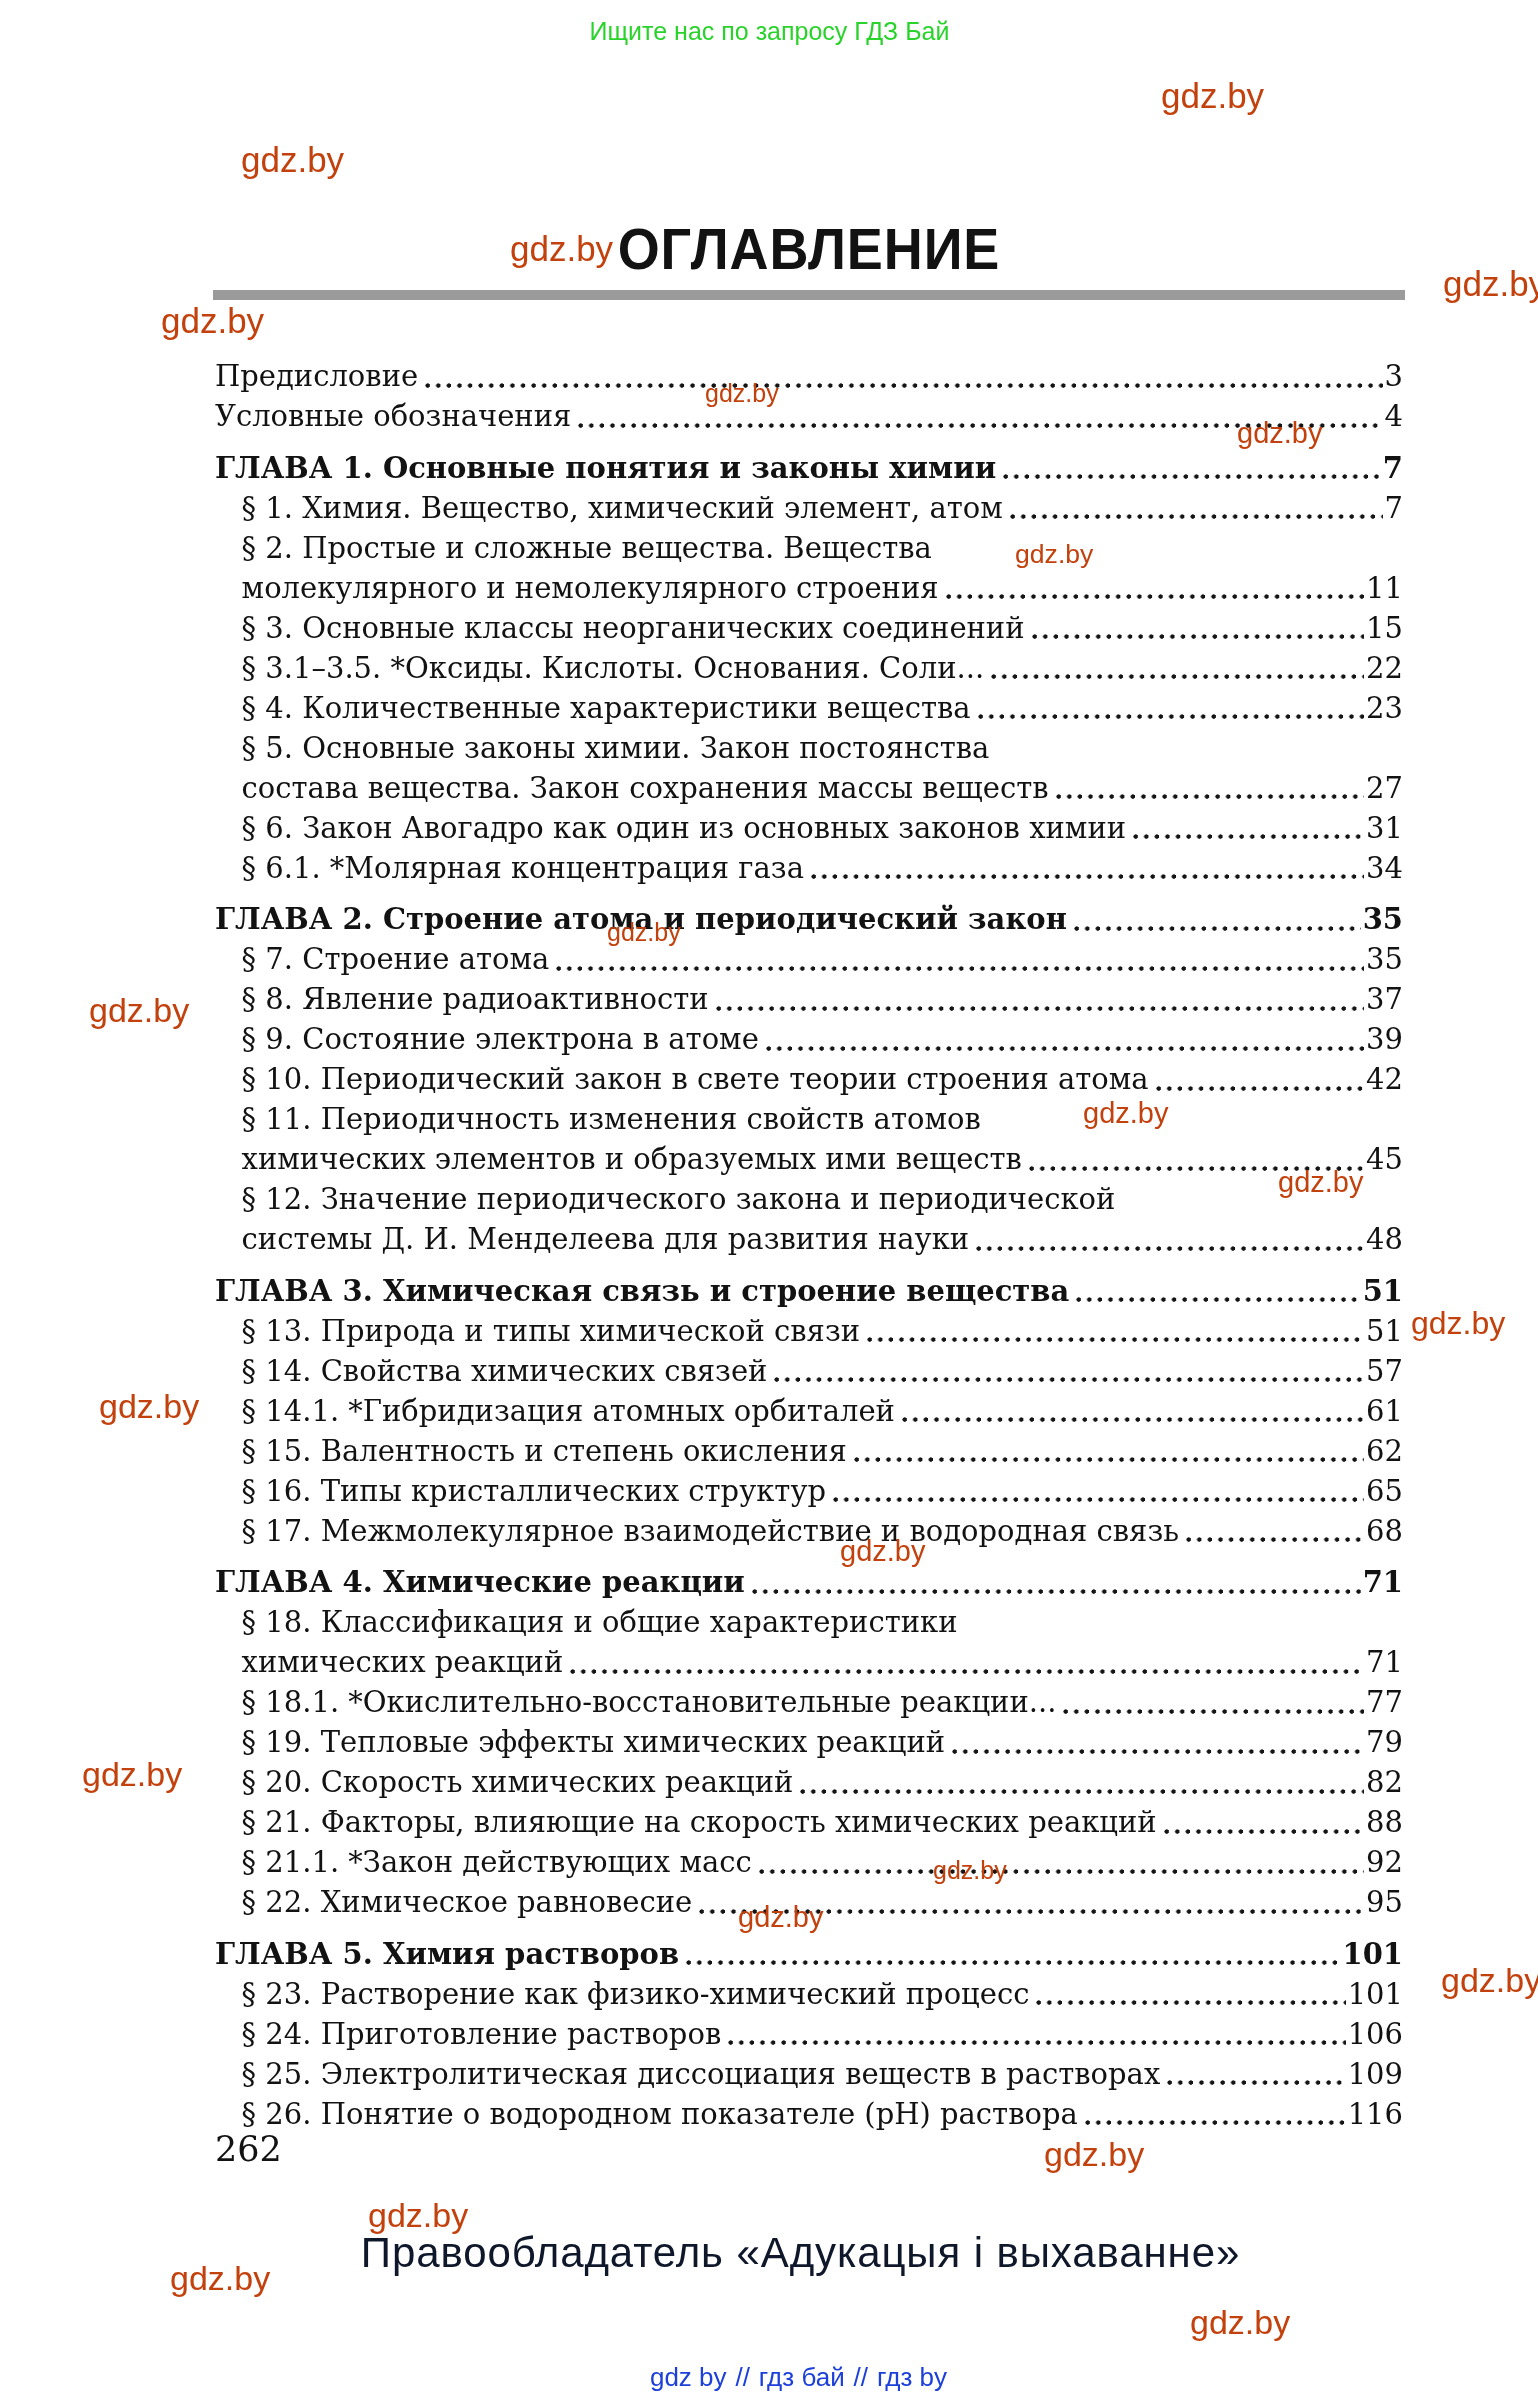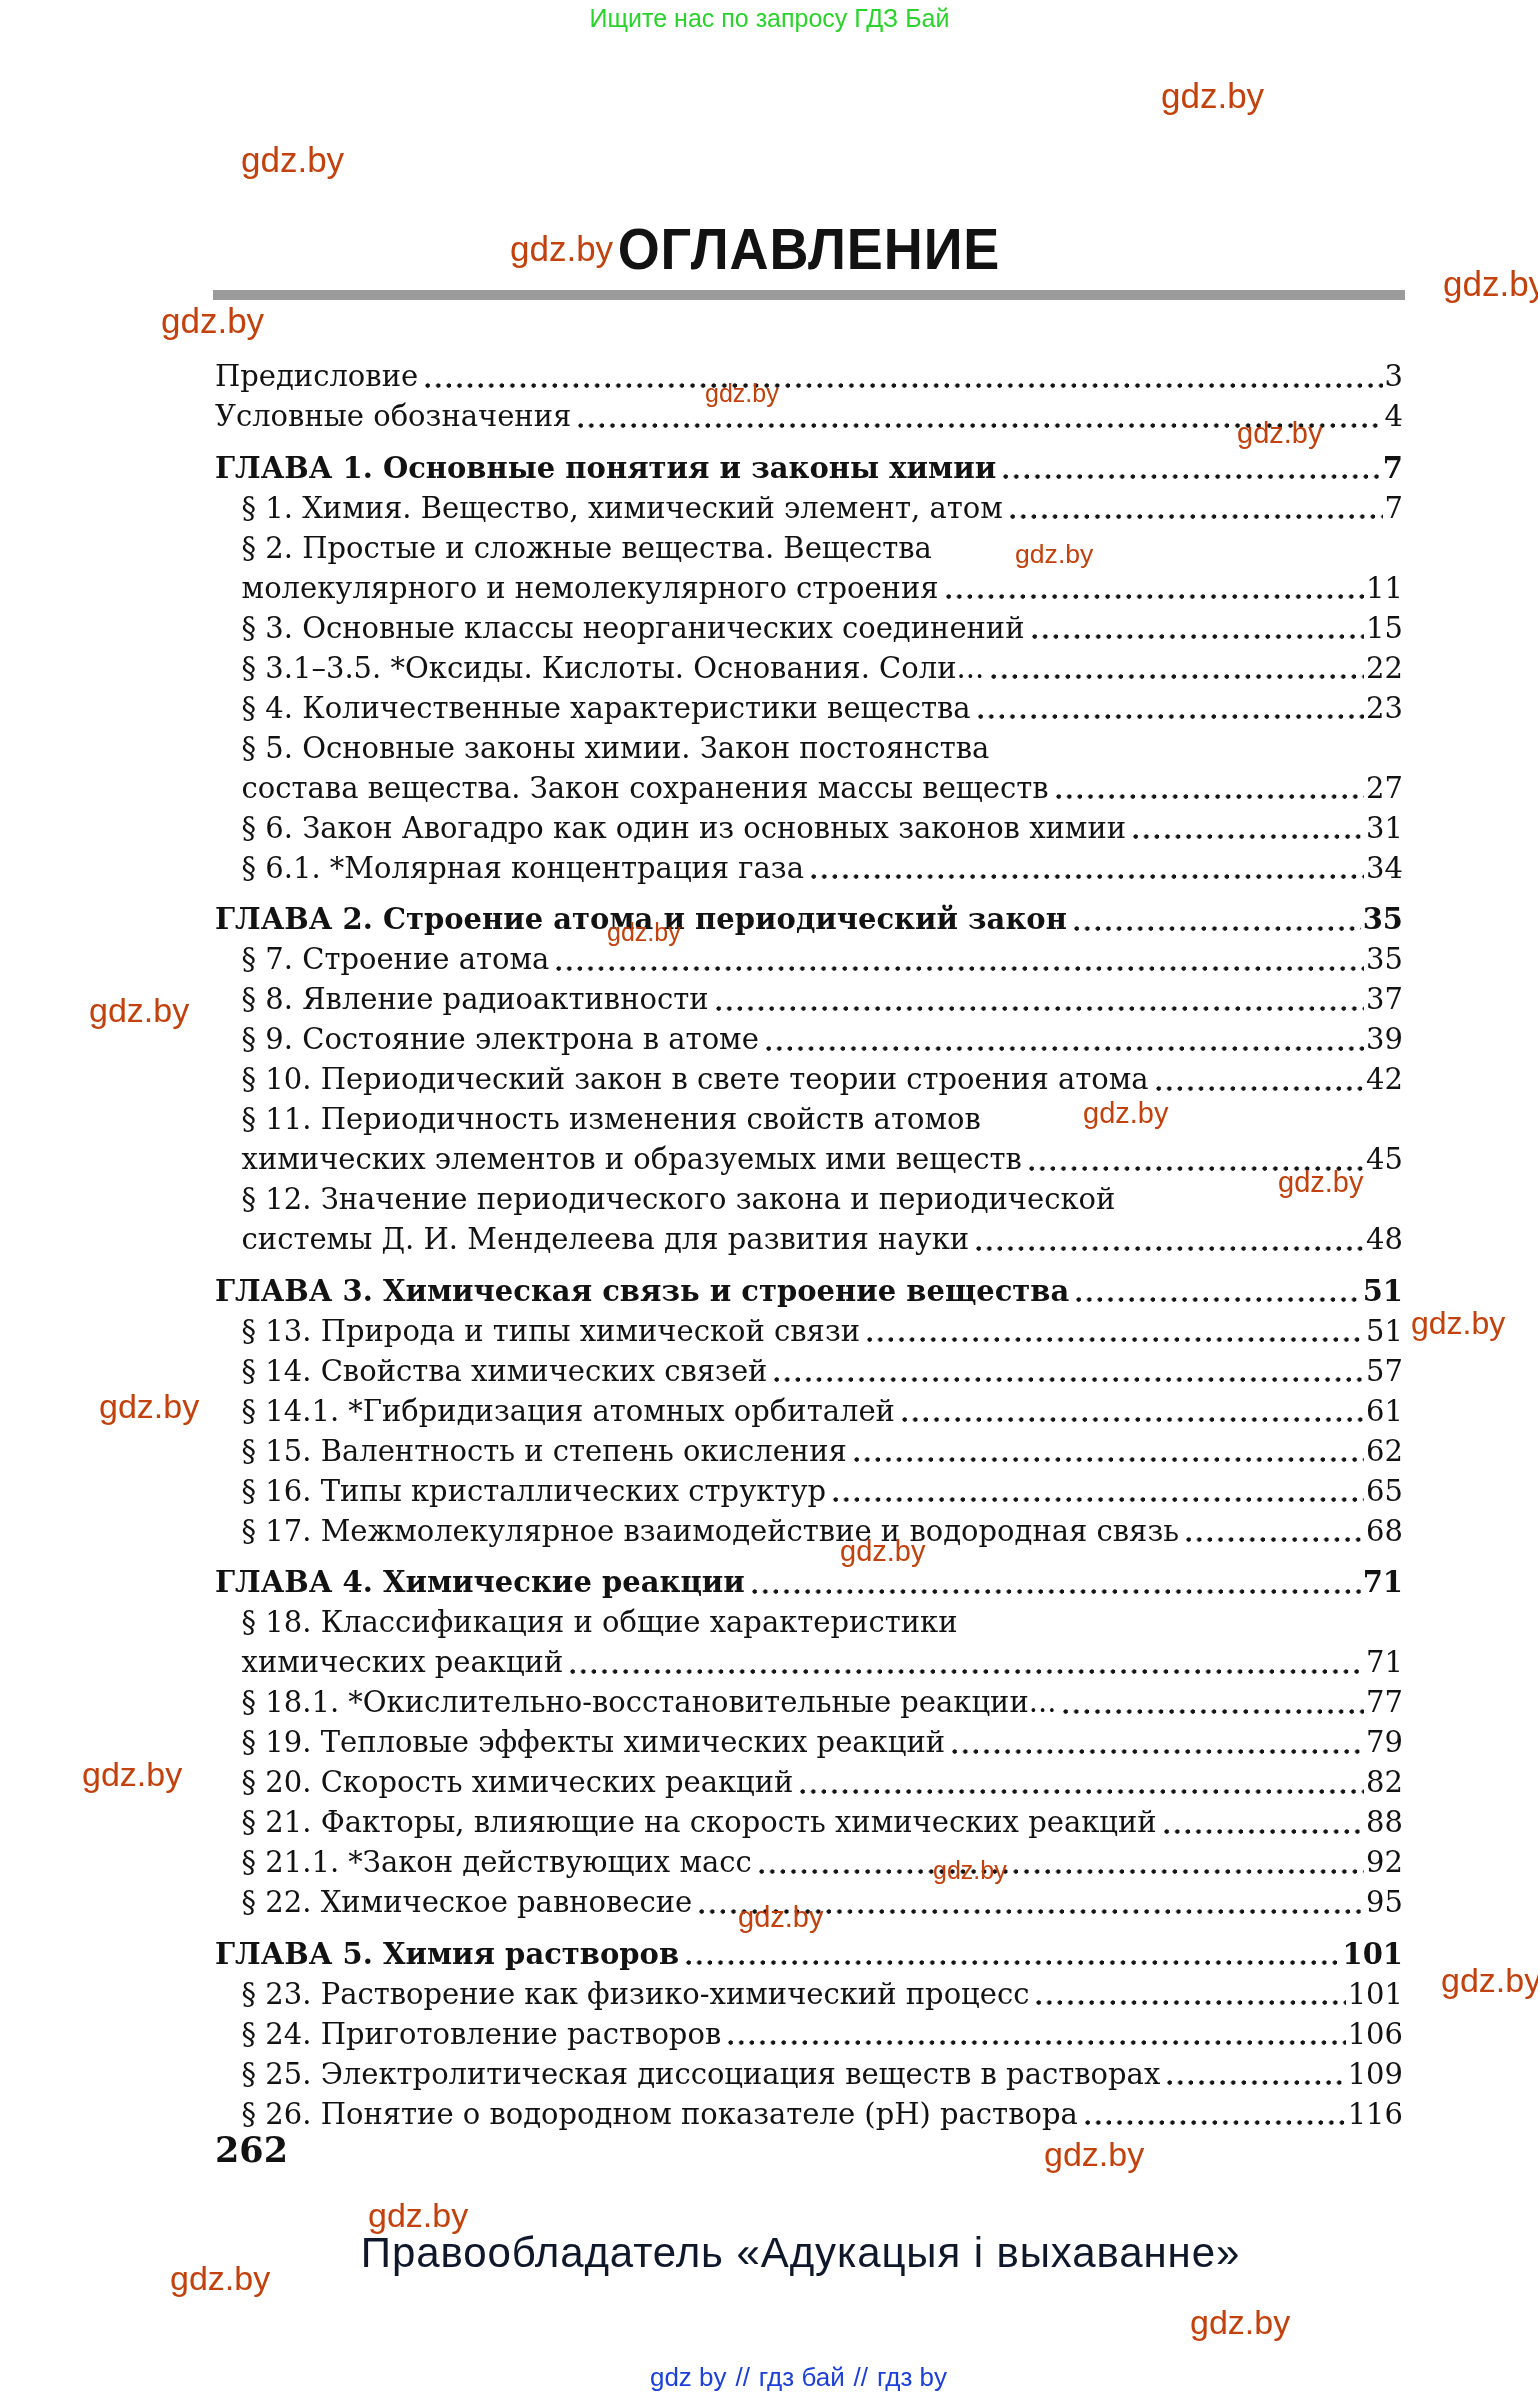--- a/index.html
+++ b/index.html
@@ -34,7 +34,7 @@
 <body>
 
 <div class="page" style="color: rgb(18, 18, 18);">
-  <div class="promo" style="color: rgb(41, 211, 43);">Ищите нас по запросу ГДЗ Бай</div>
+  <div class="promo" style="color: rgb(41, 211, 43); margin-top: 13px;">Ищите нас по запросу ГДЗ Бай</div>
   <h1 class="title">ОГЛАВЛЕНИЕ</h1>
   <div class="rule" style="background: rgb(155, 155, 155);"></div>
   <div class="toc" id="toc">

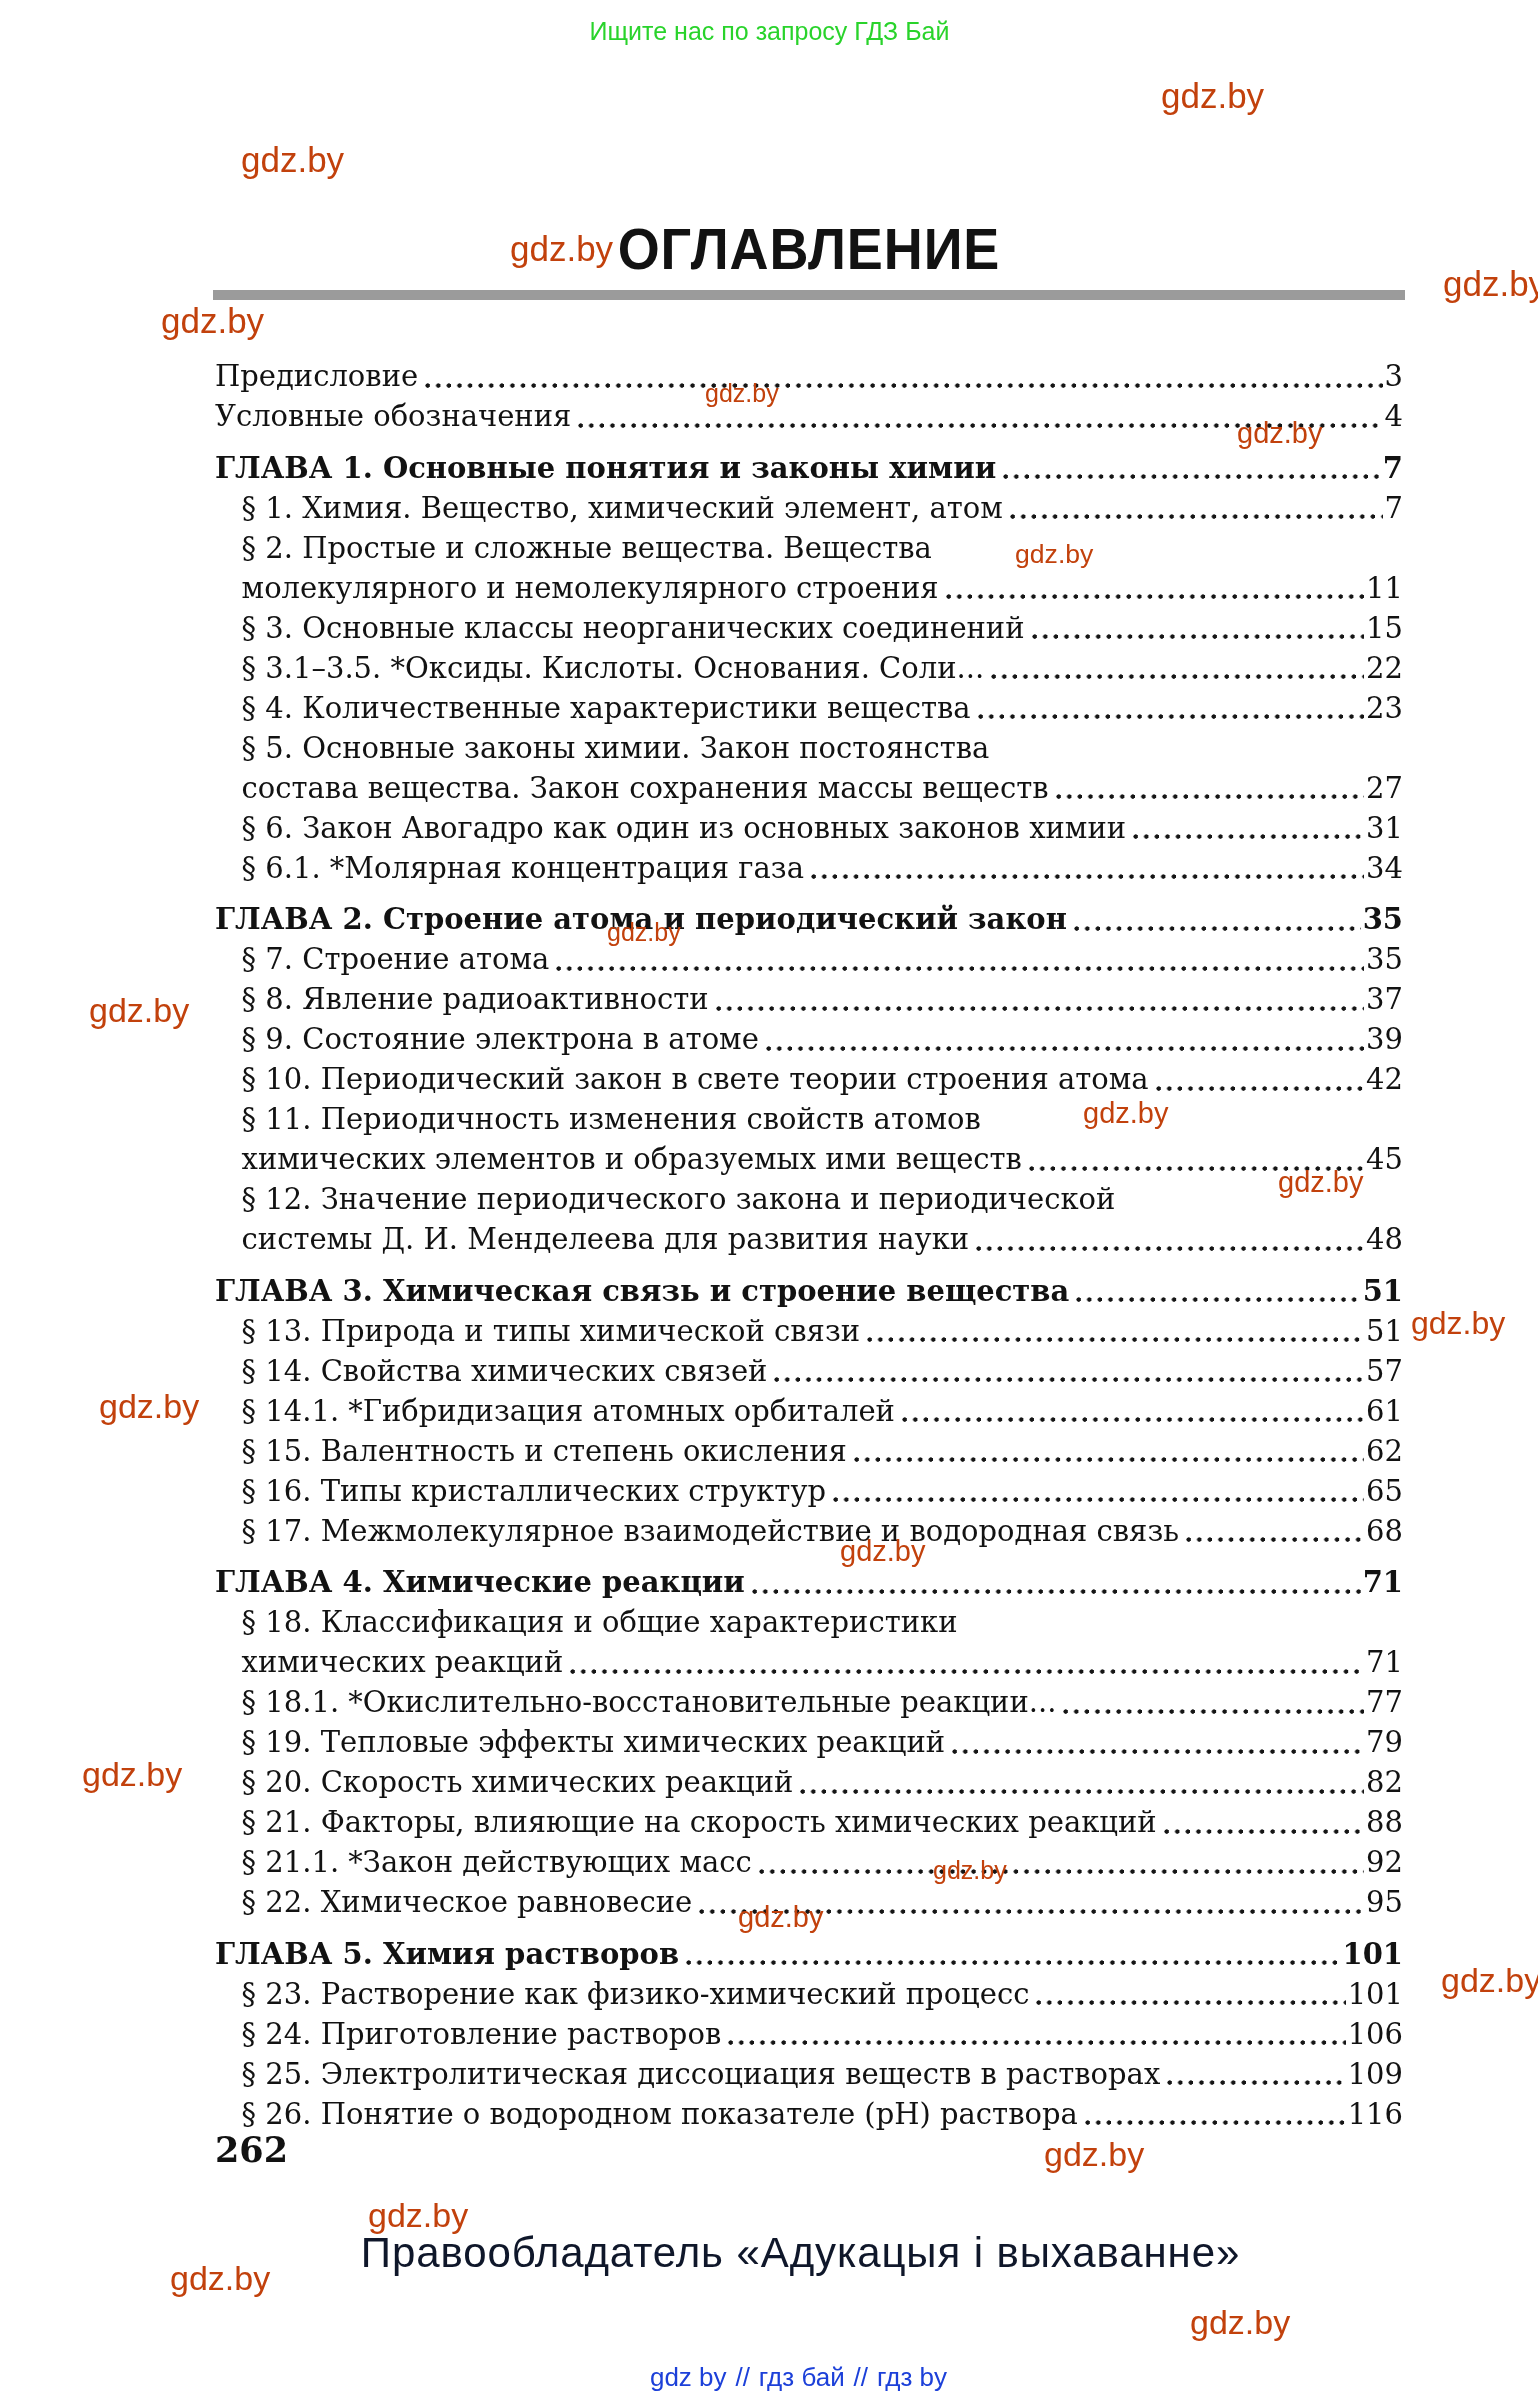--- a/index.html
+++ b/index.html
@@ -21,7 +21,7 @@
           background-image:radial-gradient(circle at 2.7px 2.7px,#141414 2px,rgba(0,0,0,0) 2.6px);
           background-size:10.6px 5.3px;background-repeat:repeat-x;}
   .pg{white-space:nowrap;}
-  .folio{position:absolute;left:215px;top:2129px;font-size:35px;font-weight:bold;}
+  .folio{position:absolute;left:215px;top:2129px;font-size:35px;font-weight:normal;}
   .publisher{position:absolute;top:2229px;left:0;width:100%;text-align:center;
              font-family:"Liberation Sans",sans-serif;font-size:42px;letter-spacing:0.9px;}
   .links{position:absolute;top:2362px;left:0;width:100%;text-align:center;

